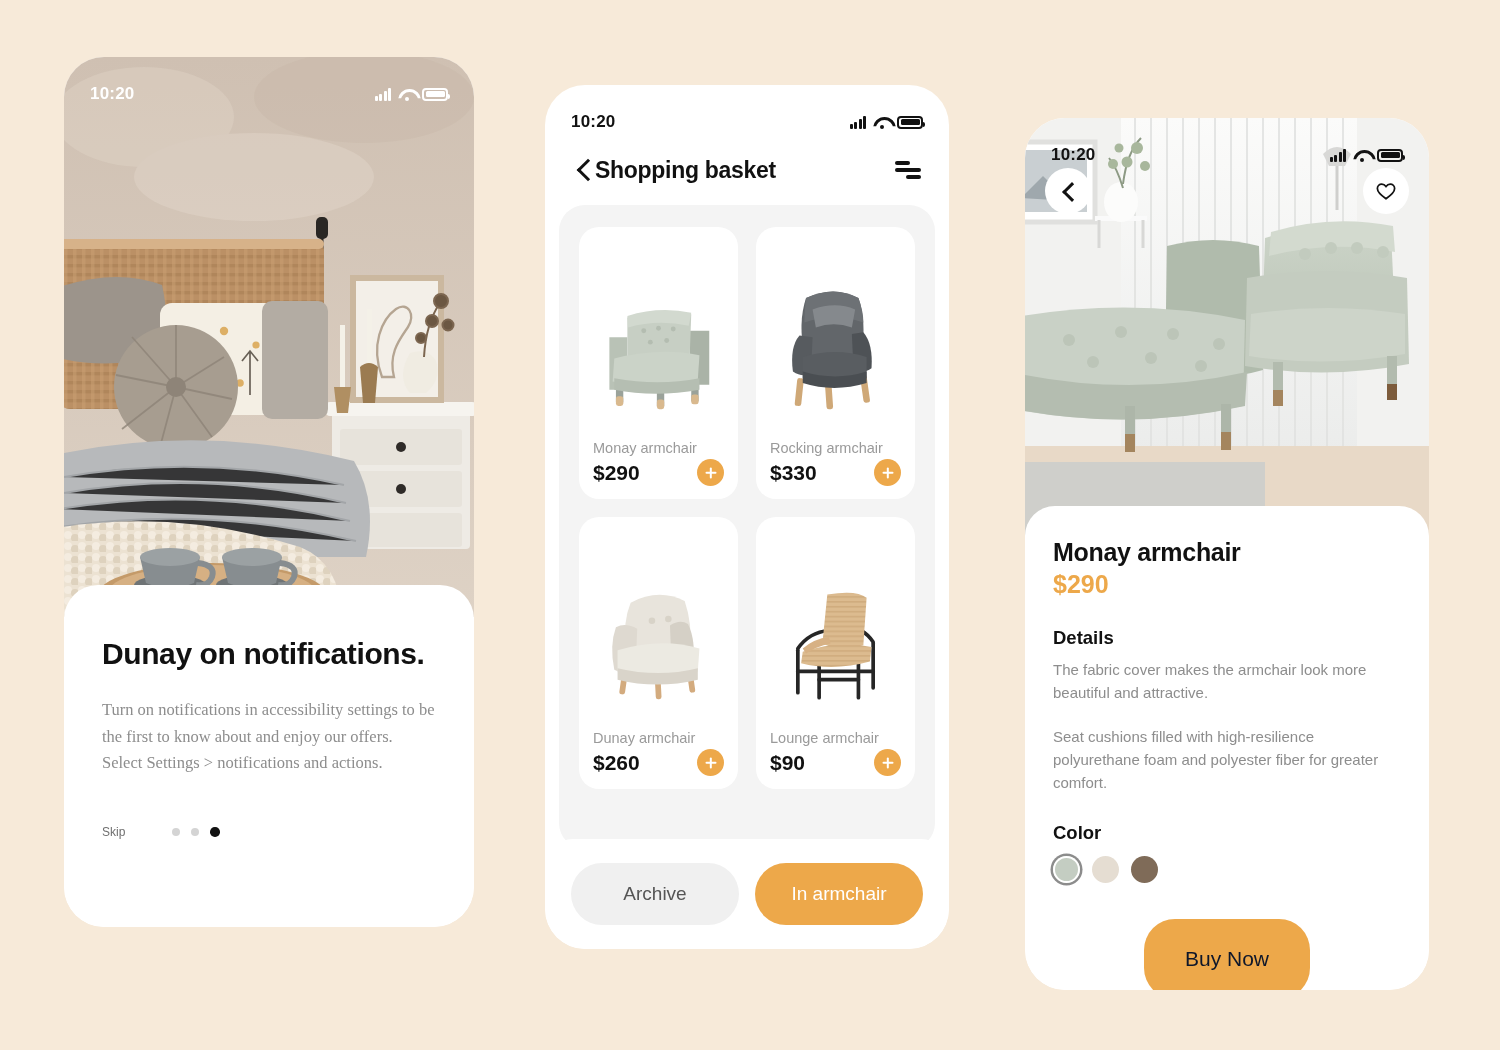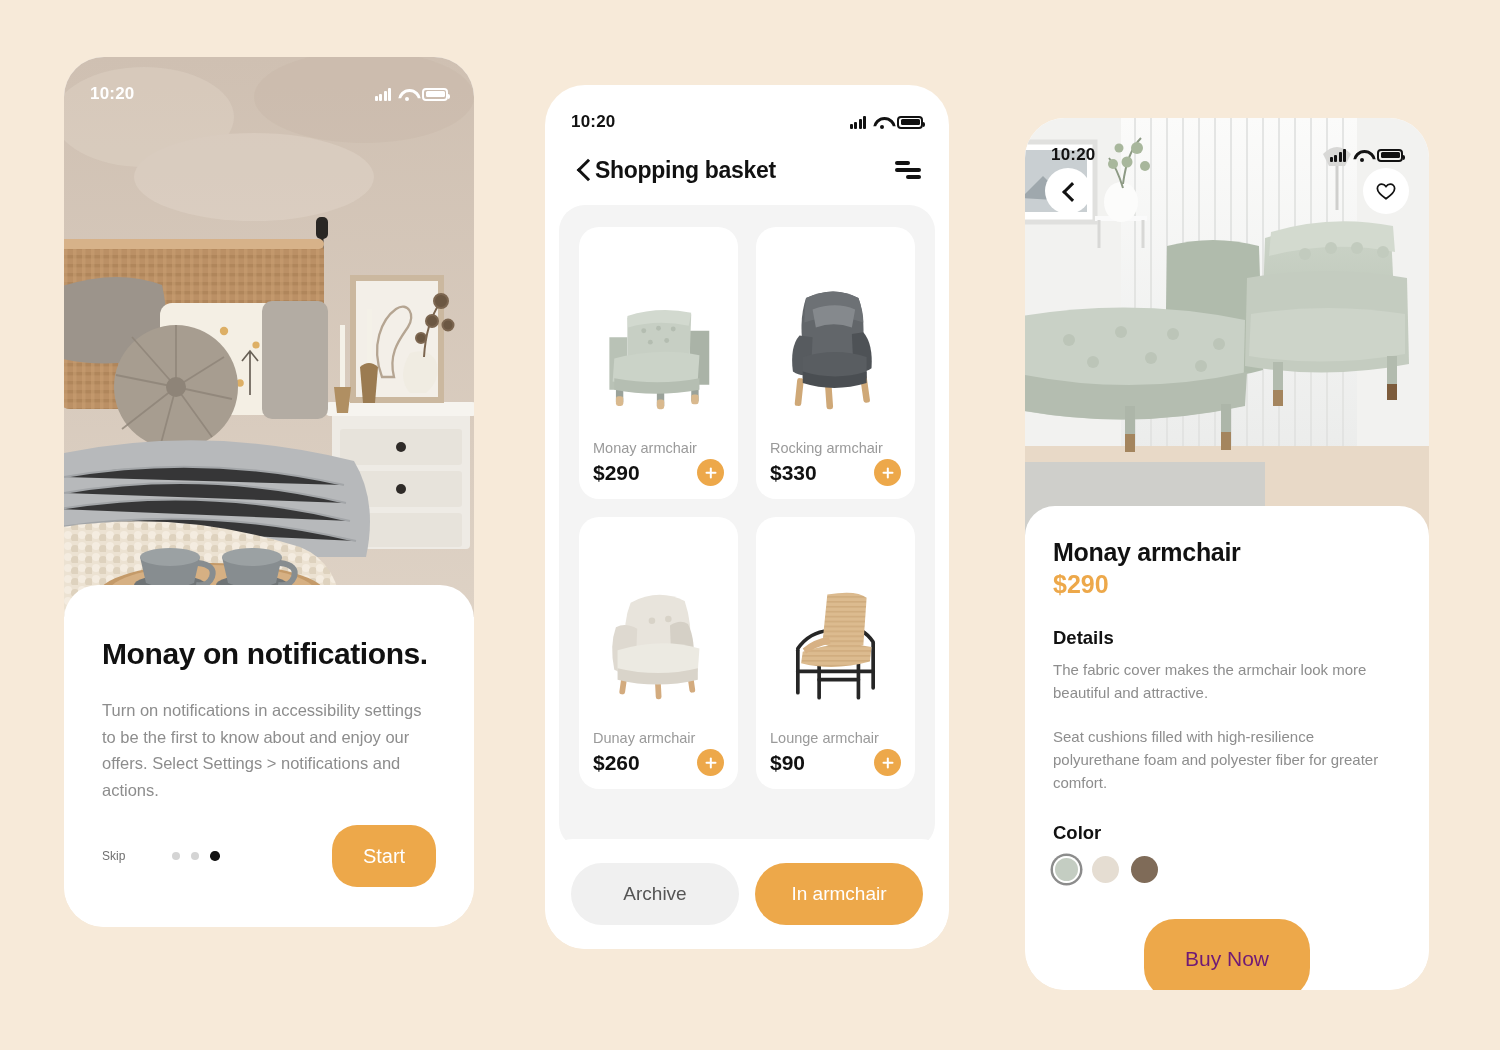--- a/index.html
+++ b/index.html
@@ -317,7 +317,7 @@
     </div>
 
     <div class="onboard-card">
-      <h1 class="ob-title">Monay on notifications.</h1>
+      <h1 class="ob-title">Dunay on notifications.</h1>
       <p class="ob-body">Turn on notifications in accessibility settings to be the first to know about and enjoy our offers. Select Settings &gt; notifications and actions.</p>
       <div class="ob-footer">
         <span class="ob-skip">Skip</span>

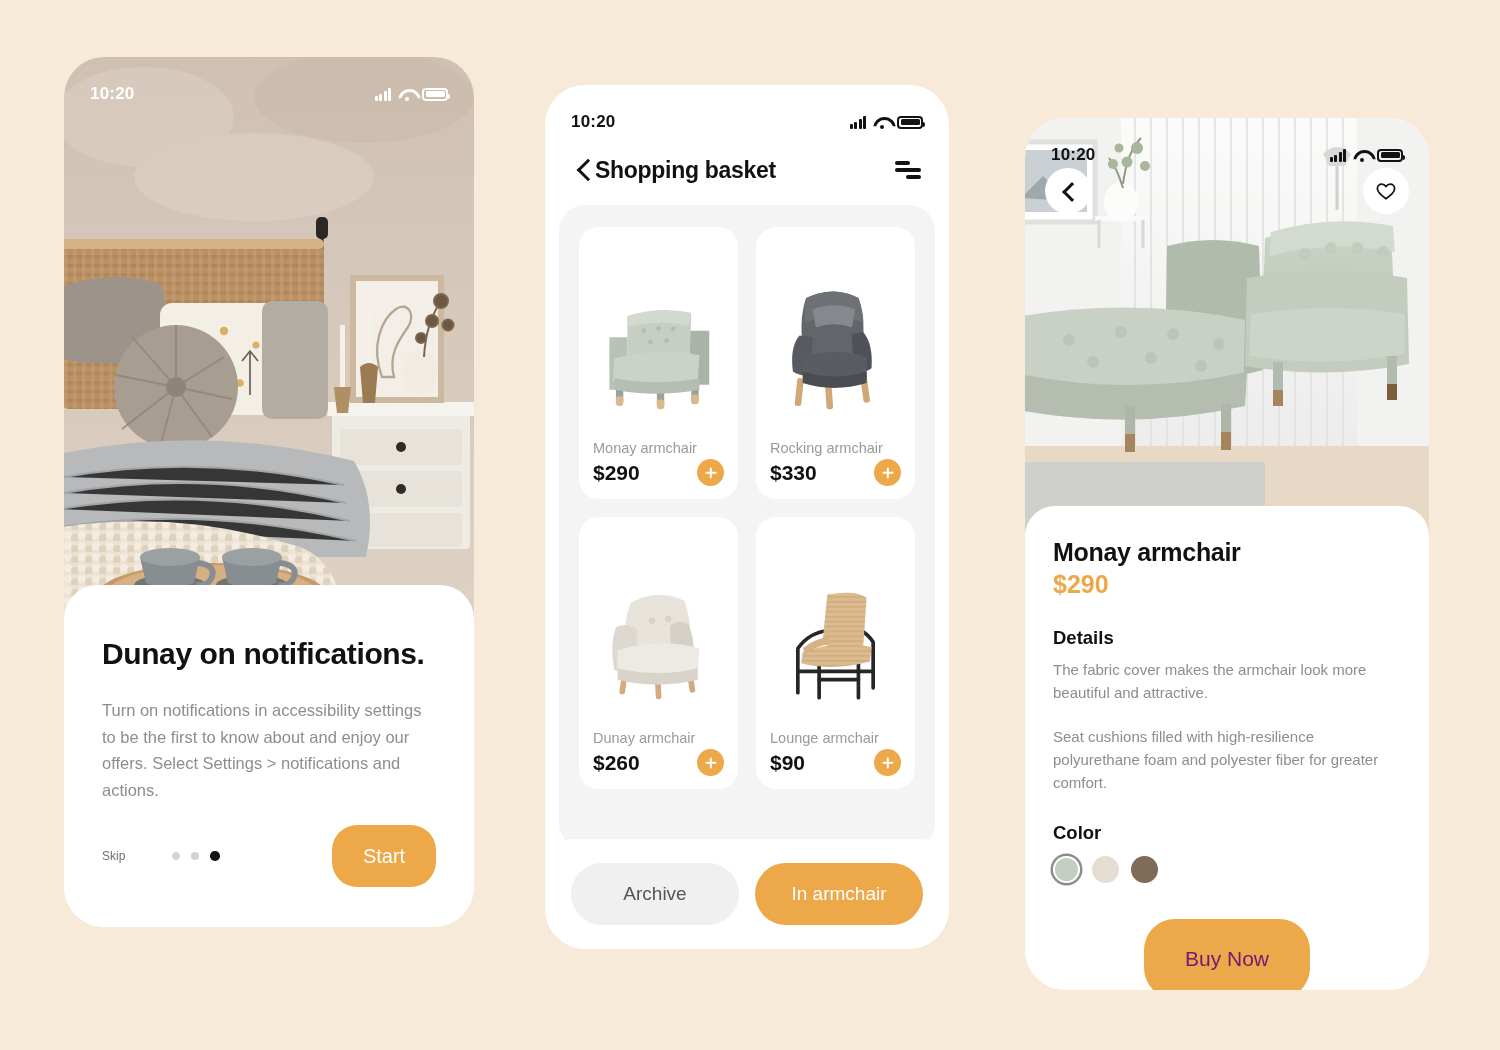--- a/index.html
+++ b/index.html
@@ -68,7 +68,7 @@
     z-index: 20;
   }
   .ob-title { font-size: 30px; font-weight: bold; color: #111; letter-spacing: -.4px; }
-  .ob-body { margin-top: 26px; font-size: 16.5px; line-height: 1.62; color: #8d8d8d; }
+  .ob-body { margin-top: 26px; font-size: 16.5px; line-height: 1.62; color: #8d8d8d; font-family: Liberation Serif, serif; }
   .ob-footer { position: absolute; left: 38px; right: 38px; top: 240px; display: flex; align-items: center; }
   .ob-skip { font-size: 12px; color: #6f6f6f; }
   .dots { display: flex; align-items: center; gap: 11px; margin-left: 47px; }

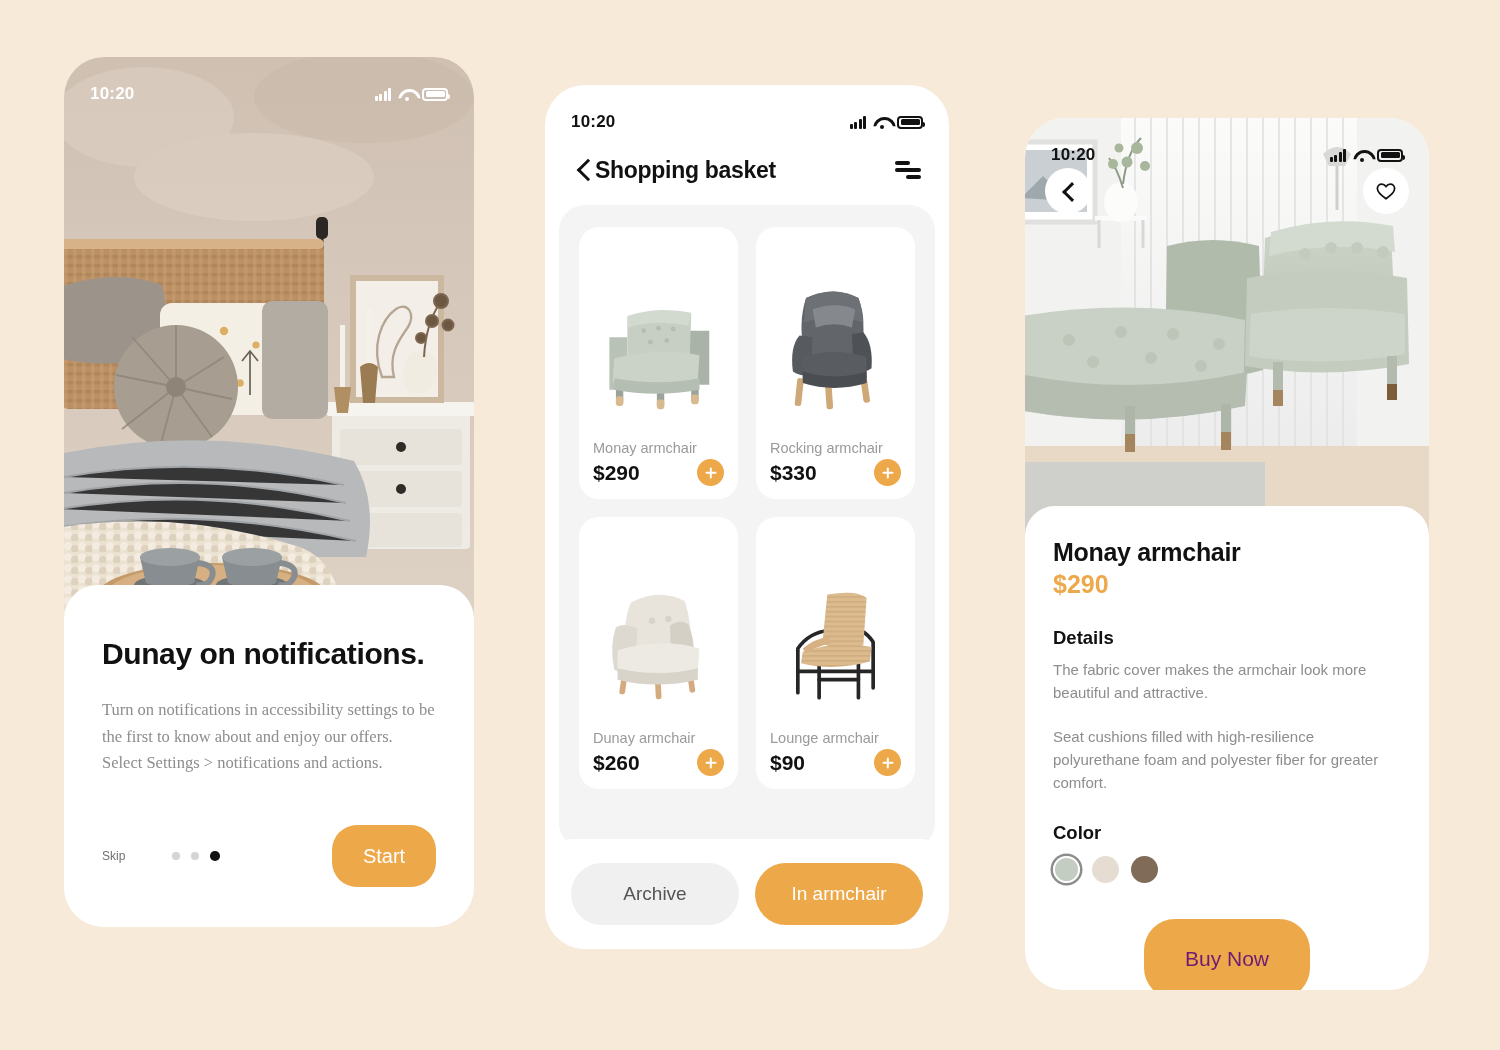--- a/index.html
+++ b/index.html
@@ -326,7 +326,6 @@
           <span class="dot"></span>
           <span class="dot active"></span>
         </span>
-        <button class="btn-start">Start</button>
       </div>
     </div>
   </div>

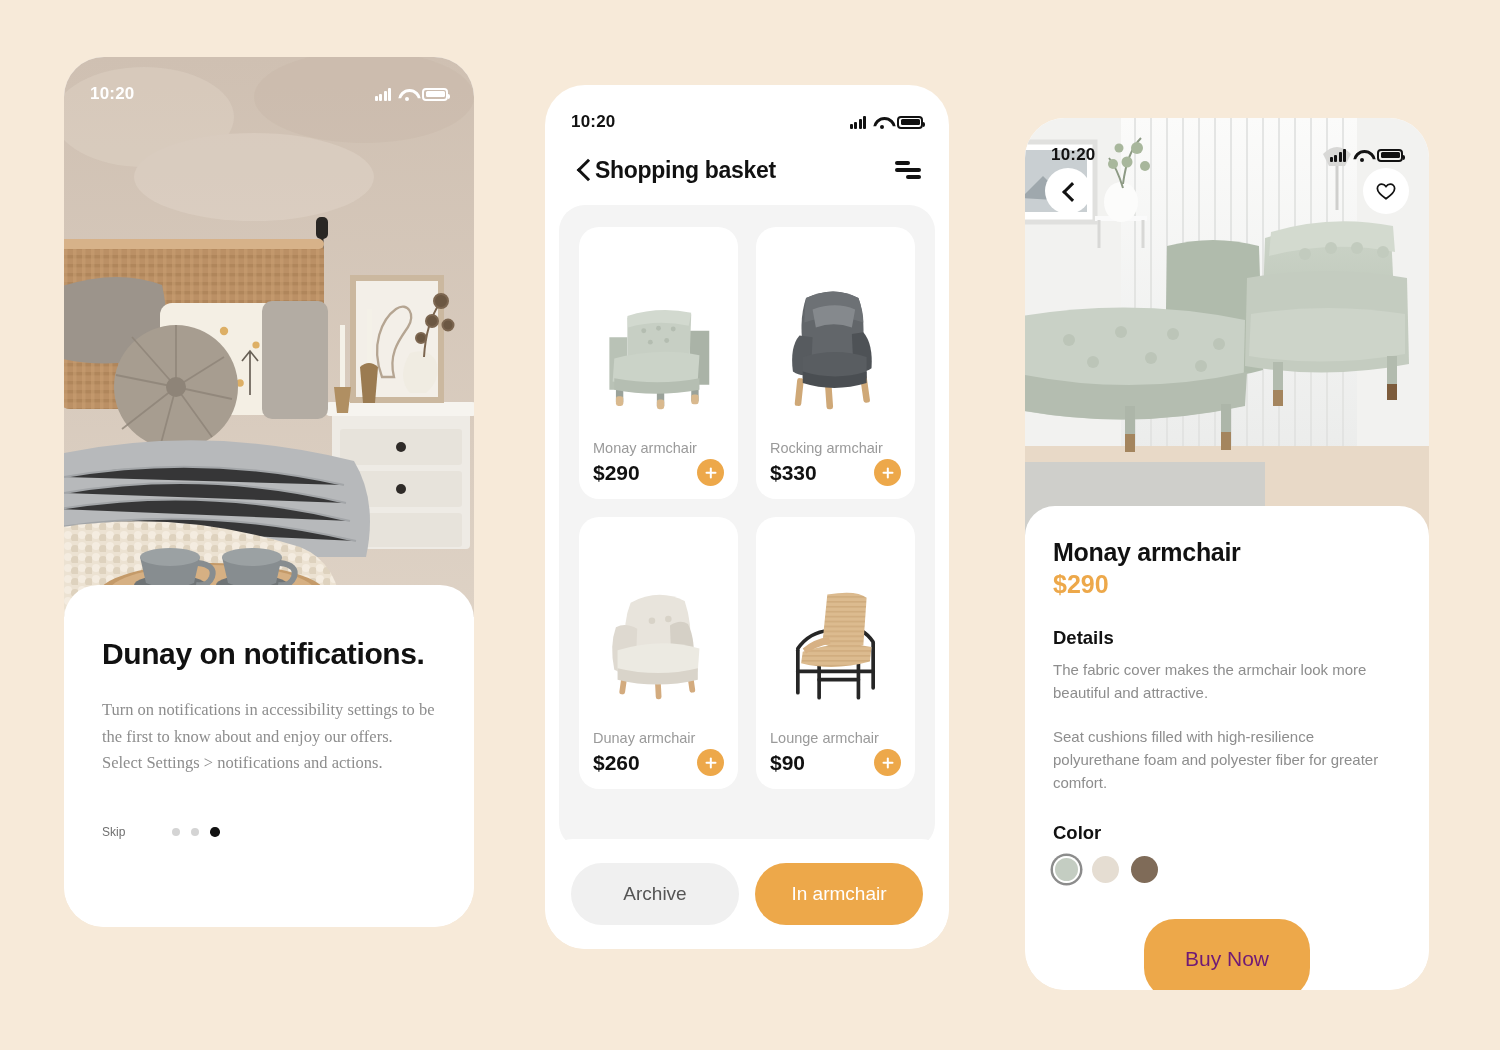--- a/index.html
+++ b/index.html
@@ -180,7 +180,7 @@
   .btn-buy {
     display: block; margin: 36px auto 0 auto;
     width: 166px; height: 80px; border-radius: 31px;
-    background: #eda84a; color: #701a75; border: none;
+    background: #eda84a; color: #0f172a; border: none;
     font-size: 21px; font-family: inherit; cursor: pointer;
   }
 </style>

